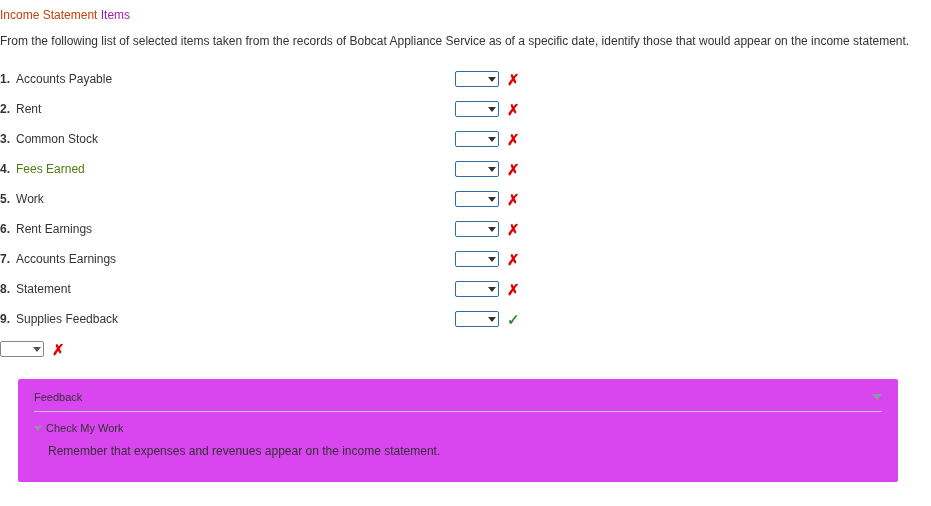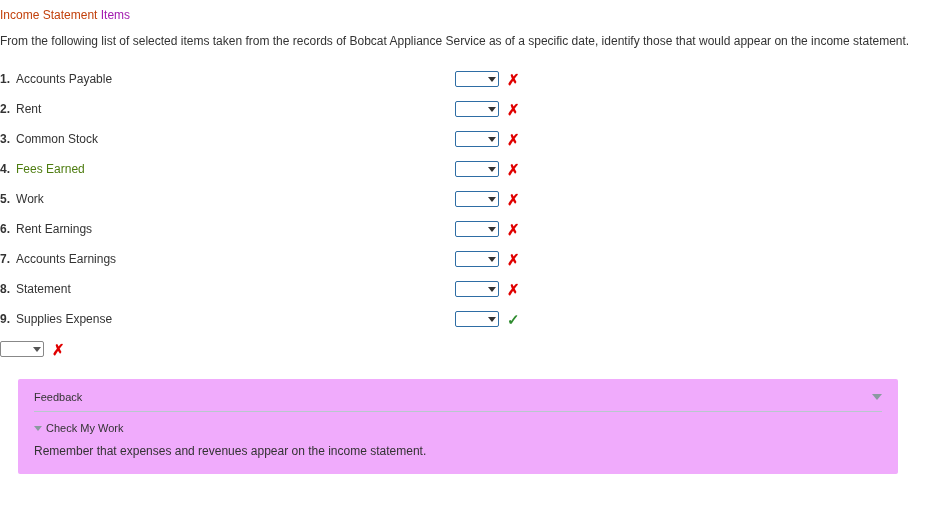--- a/index.html
+++ b/index.html
@@ -218,7 +218,7 @@
       <div class="item-row">
         <div class="item-label">
           <span class="item-number">9.</span>
-          <span class="item-text">Supplies Expense</span>
+          <span class="item-text">Supplies Feedback</span>
         </div>
         <div class="dropdown">
           <div class="caret"></div>

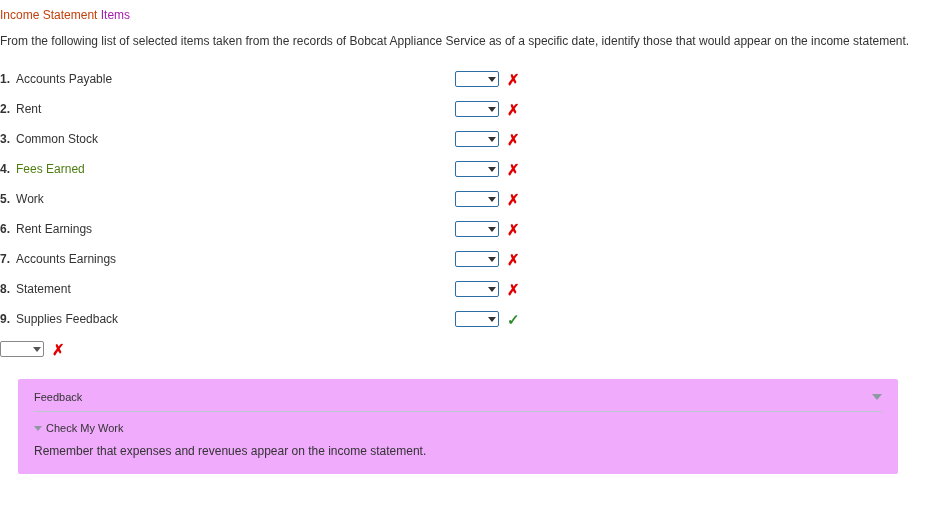--- a/index.html
+++ b/index.html
@@ -76,9 +76,9 @@
   .status.right { color: #2e8b2e; }
   .feedback-box {
     margin: 20px 0 0 18px;
-    background: #f0abfc;
+    background: #d946ef;
     border-radius: 2px;
-    padding: 12px 16px 16px 16px;
+    padding: 12px 16px 24px 16px;
     width: 880px;
     box-sizing: border-box;
     position: relative;

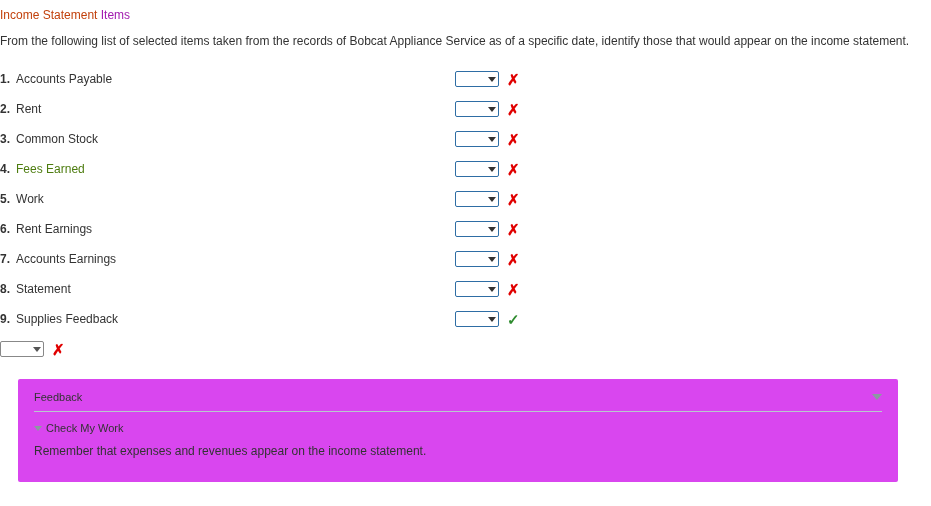--- a/index.html
+++ b/index.html
@@ -120,6 +120,7 @@
   .feedback-text {
     font-size: 12px;
     color: #333;
+    margin-left: 14px;
   }
 </style>
 </head>

